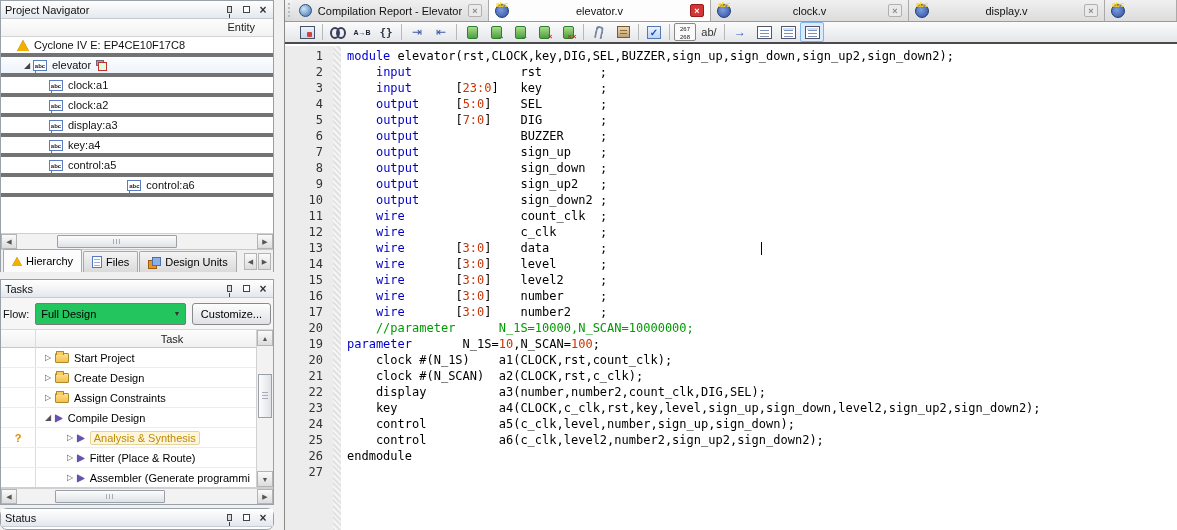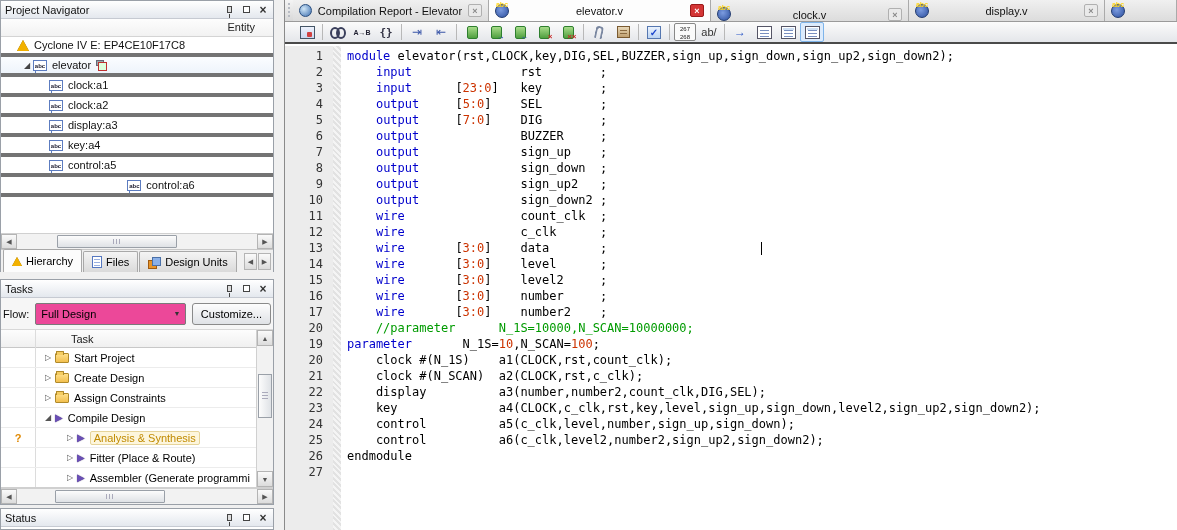--- a/index.html
+++ b/index.html
@@ -370,7 +370,7 @@
           <span class="tlbl">elevator.v</span>
           <span class="closebox red">×</span>
         </div>
-        <div class="etab" style="width: 198px; align-items: flex-end;">
+        <div class="etab" style="width: 198px;">
           <span class="ic i-abcgear">
             <i>abc</i>
           </span>

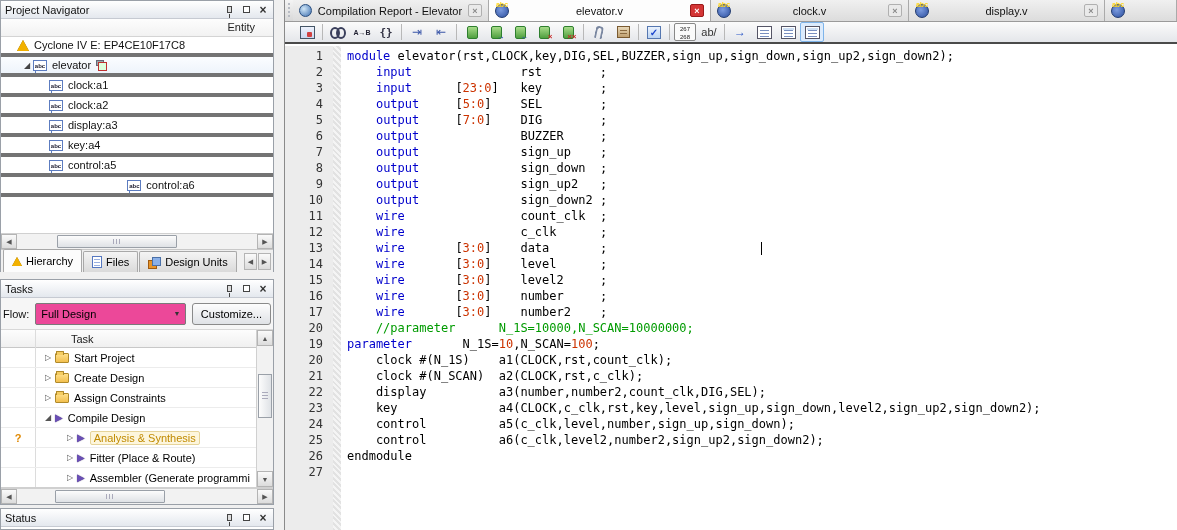--- a/index.html
+++ b/index.html
@@ -88,7 +88,7 @@
   
   .flow-row { height:32px; display:flex; align-items:center; gap:6px; padding:0 2px; background:#f6f6f6; border-bottom:1px solid #d8d8d8; }
   .flow-row label { color:#111; }
-  .combo { width:152px; height:22px; border:1px solid #7a7a7a; border-radius:2px; background:#ec4899;
+  .combo { width:152px; height:22px; border:1px solid #7a7a7a; border-radius:2px; background:#22c55e;
            display:flex; align-items:center; padding-left:5px; }
   .combo span.val { flex:1; }
   .combo .arr { width:16px; text-align:center; font-size:7px; color:#333; }

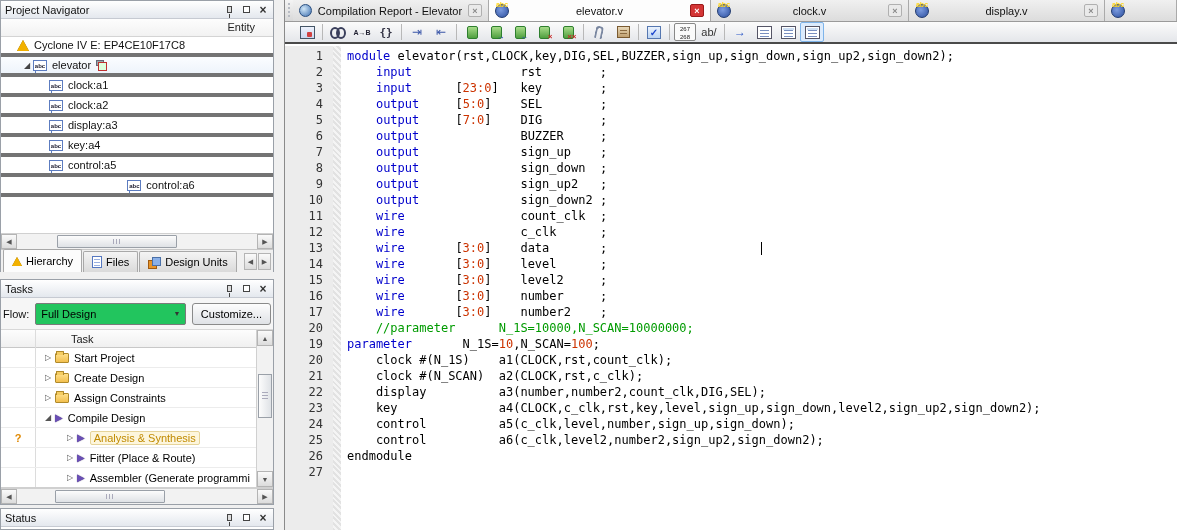--- a/index.html
+++ b/index.html
@@ -99,7 +99,7 @@
   .task-header { height:18px; border-bottom:1px solid #c8c8c8; background:linear-gradient(#fdfdfd,#f0f0f0);
                  display:flex; align-items:center; }
   .task-header .th-status { width:34px; }
-  .task-header .th-task { flex:1; text-align:left; color:#222;margin-left:36px; }
+  .task-header .th-task { flex:1; text-align:center; color:#222;margin-left:36px; }
   .task-rows { position:absolute; left:0; right:17px; top:18px; bottom:0; overflow:hidden; }
   .krow { height:20px; display:flex; align-items:center; border-bottom:1px solid #ececec; white-space:nowrap; overflow:hidden; }
   .krow .stat { width:34px; text-align:center; color:#e08800; font-weight:bold; flex:none; }

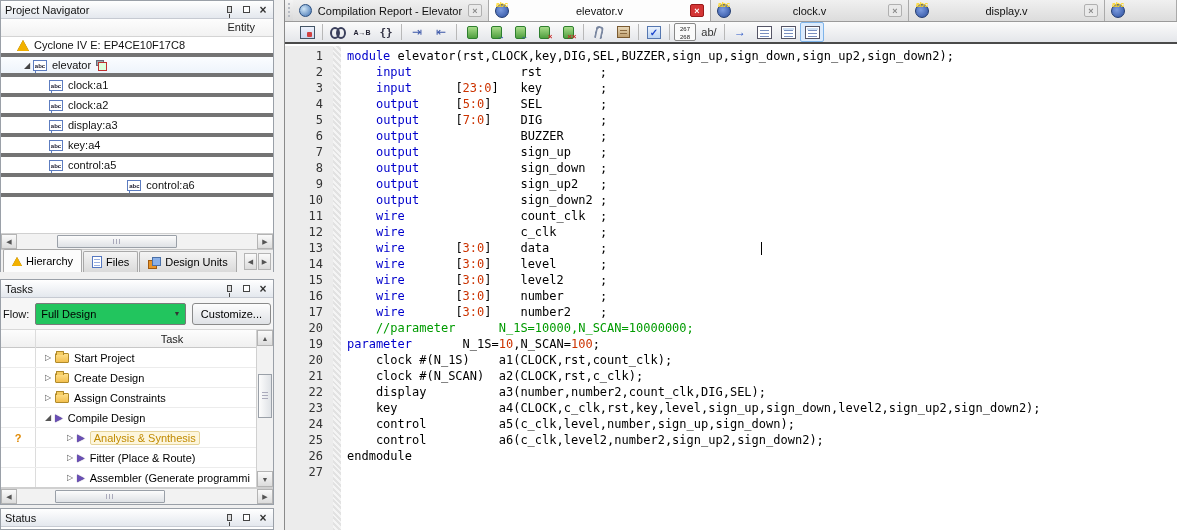--- a/index.html
+++ b/index.html
@@ -12,7 +12,7 @@
   .panel { position:absolute; left:0; width:274px; background:#fff; border:1px solid #9aa0a8; }
   #nav-panel { top:0; height:272px; }
   #tasks-panel { top:279px; height:226px; }
-  #status-panel { top:508px; height:22px; }
+  #status-panel { top:508px; height:22px;border-radius:7px; }
 
   .ptitle { height:18px; background:linear-gradient(#ffffff,#e4e8ee); border-bottom:1px solid #c6cad2;
             display:flex; align-items:center; padding:0 3px 0 4px; }

